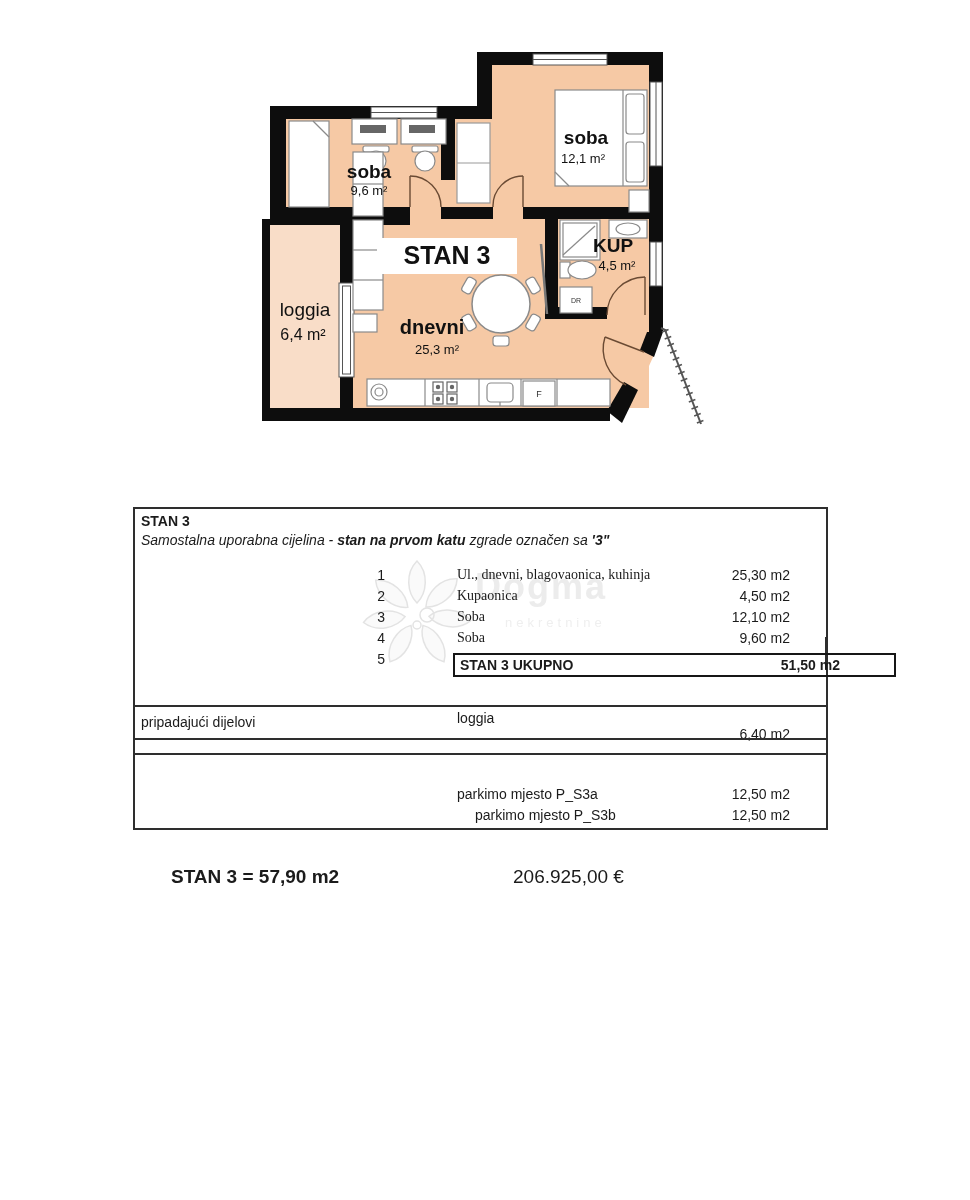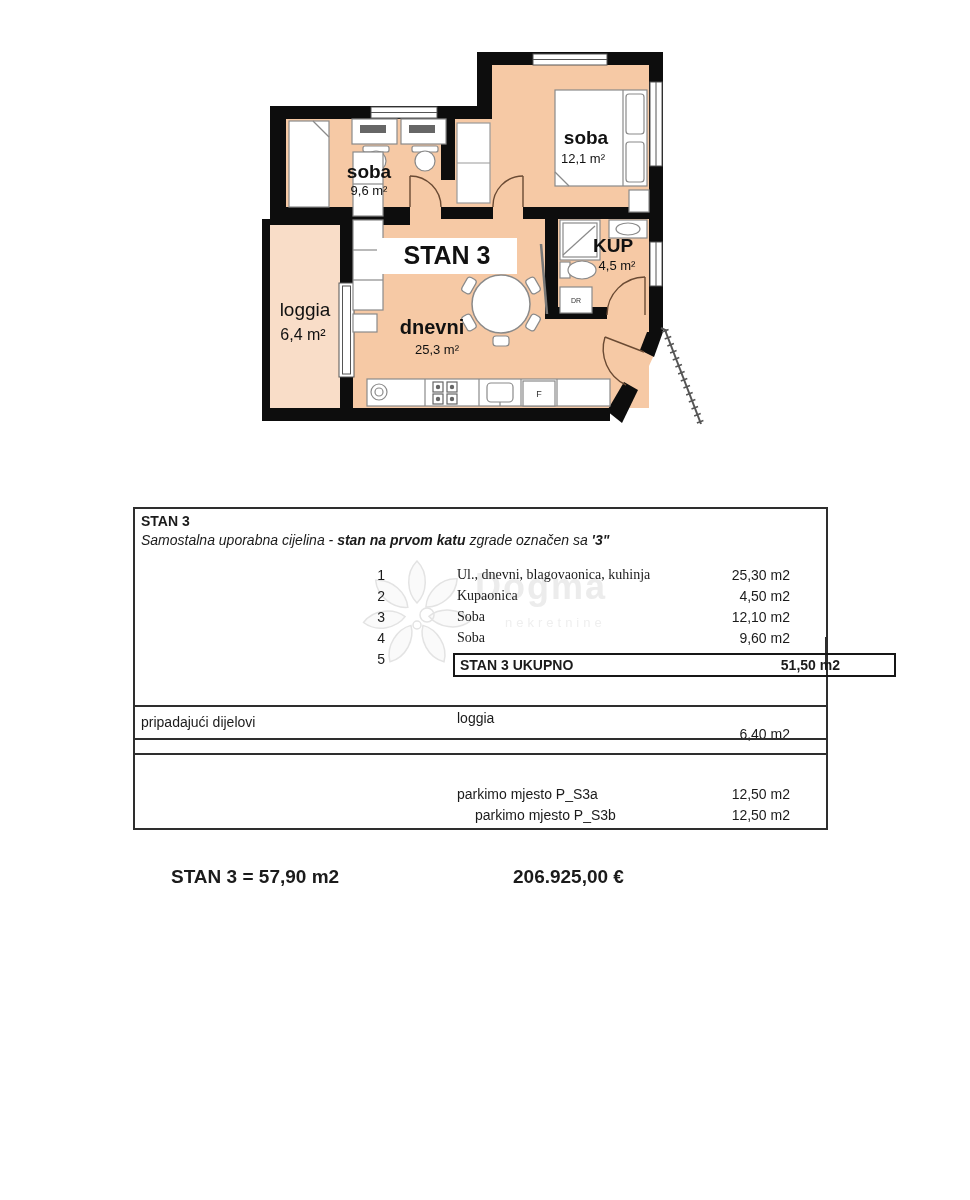--- a/index.html
+++ b/index.html
@@ -37,7 +37,7 @@
   #watermark{position:absolute;left:185px;top:38px;width:320px;height:140px;z-index:1;pointer-events:none;}
   
   #summary-area{position:absolute;left:136px;top:866px;font-size:19px;font-weight:bold;white-space:nowrap;margin-left:35px;}
-  #summary-price{position:absolute;left:513px;top:866px;font-size:19px;font-weight:bold;white-space:nowrap;}
+  #summary-price{position:absolute;left:513px;top:866px;font-size:19px;font-weight:normal;white-space:nowrap;}
 </style>
 </head>
 <body>

